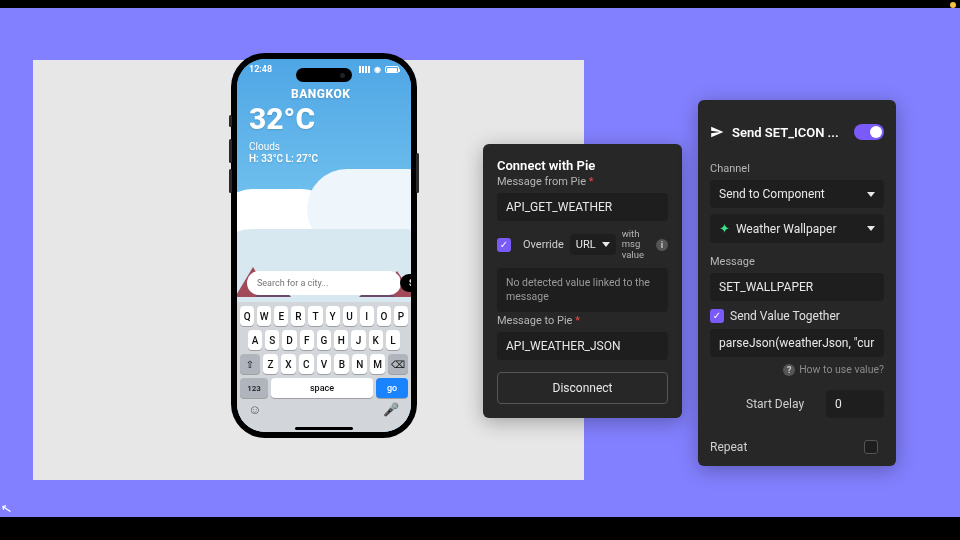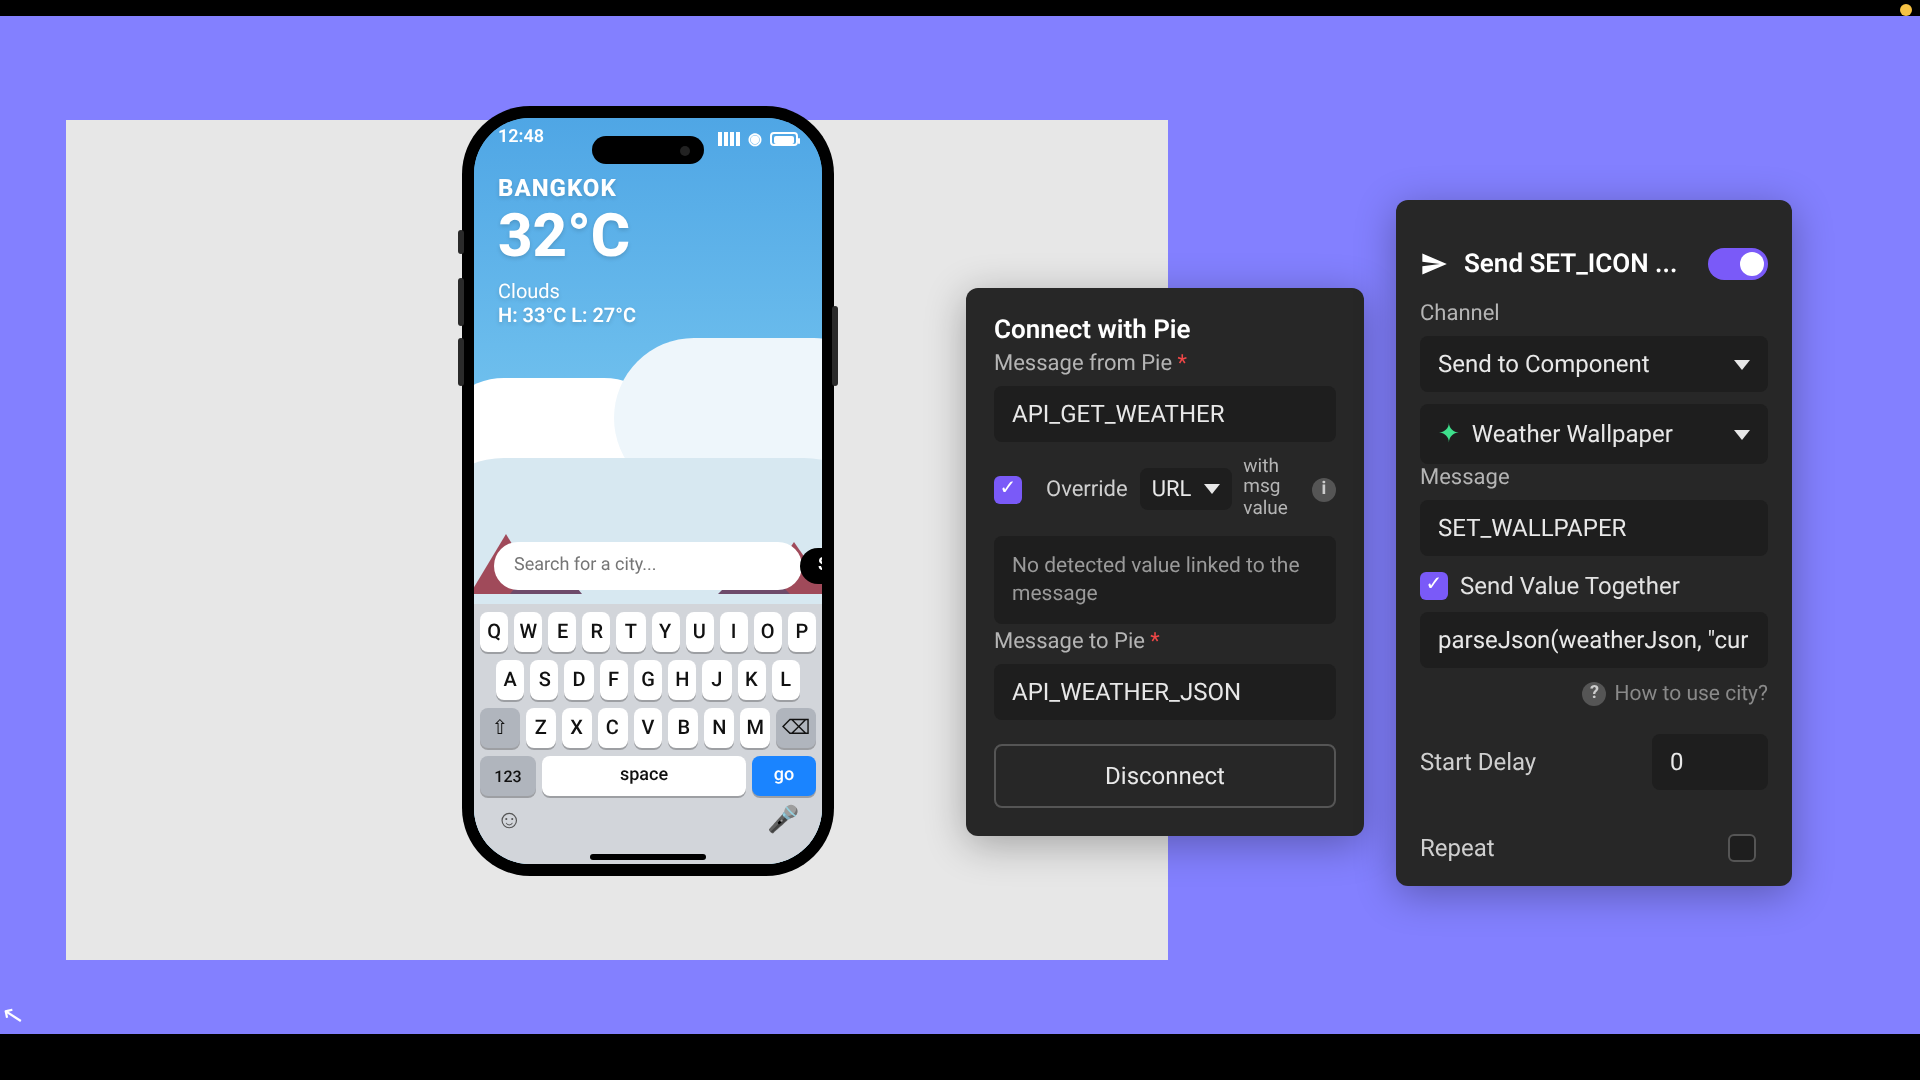--- a/index.html
+++ b/index.html
@@ -42,7 +42,7 @@
   .mtn.m4{right:16px;border-bottom:18px solid #6e4a6a;}
 
   .weather-text{position:absolute; top:28px; left:12px; color:#fff; text-shadow:0 1px 2px rgba(0,0,0,.15);}
-  .city{font-size:12px; font-weight:800; letter-spacing:0.5px;}
+  .city{font-size:12px; font-weight:800; letter-spacing:0.5px;margin-left:42px;}
   .temp{font-size:30px; font-weight:800; line-height:1.05; margin-top:2px;}
   .cond{font-size:10px; font-weight:400; margin-top:6px;}
   .hl{font-size:10px; font-weight:600; margin-top:1px;}

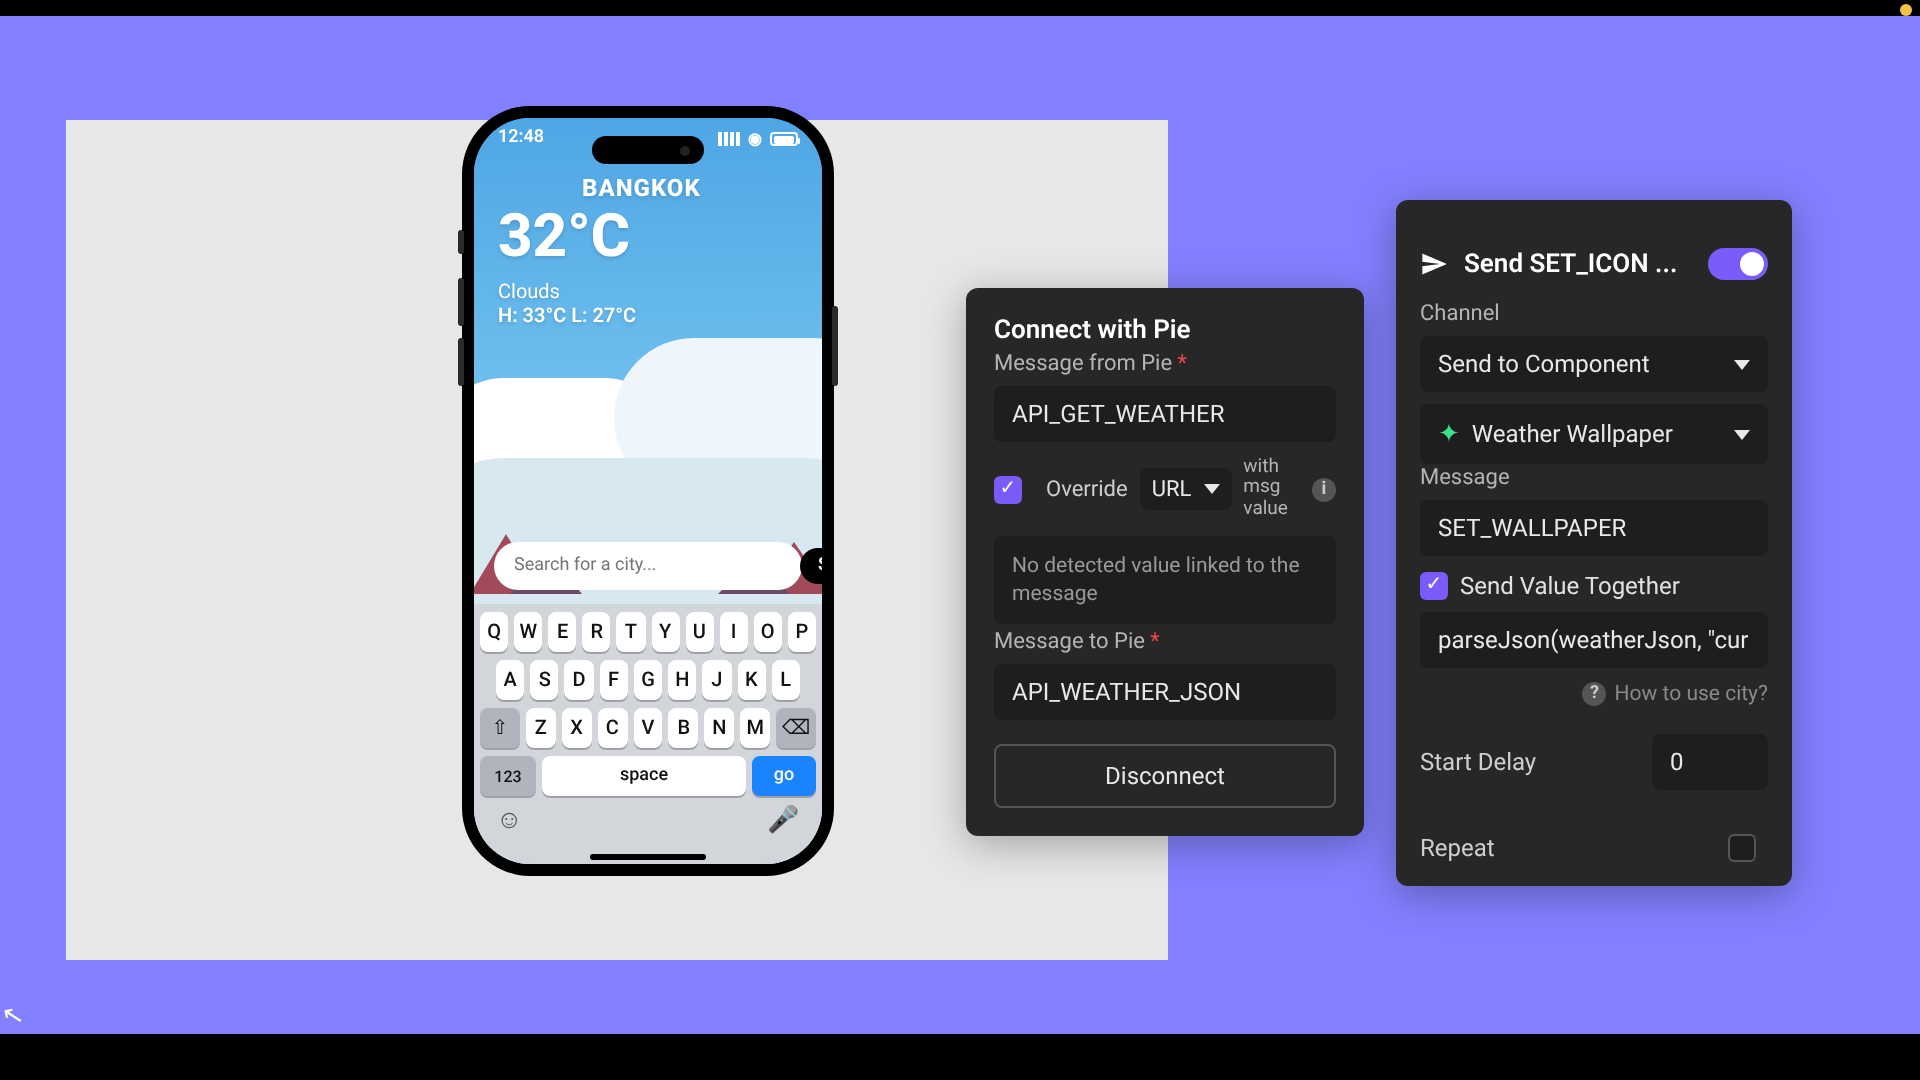--- a/index.html
+++ b/index.html
@@ -96,7 +96,7 @@
   .toggle{width:30px;height:16px;background:#7a5af8;border-radius:10px;position:relative;flex-shrink:0;}
   .toggle::after{content:"";position:absolute;top:2px;right:2px;width:12px;height:12px;background:#fff;border-radius:50%;}
   .send-body{padding:0 12px;}
-  .send-body .group{}
+  .send-body .group{margin-top:12px;}
   .comp-select{display:flex;align-items:center;gap:6px;}
   .bolt{color:#3ee08c;font-size:13px;}
   .howto{text-align:right;font-size:10.5px;color:#8a8a8a;margin-top:6px;}

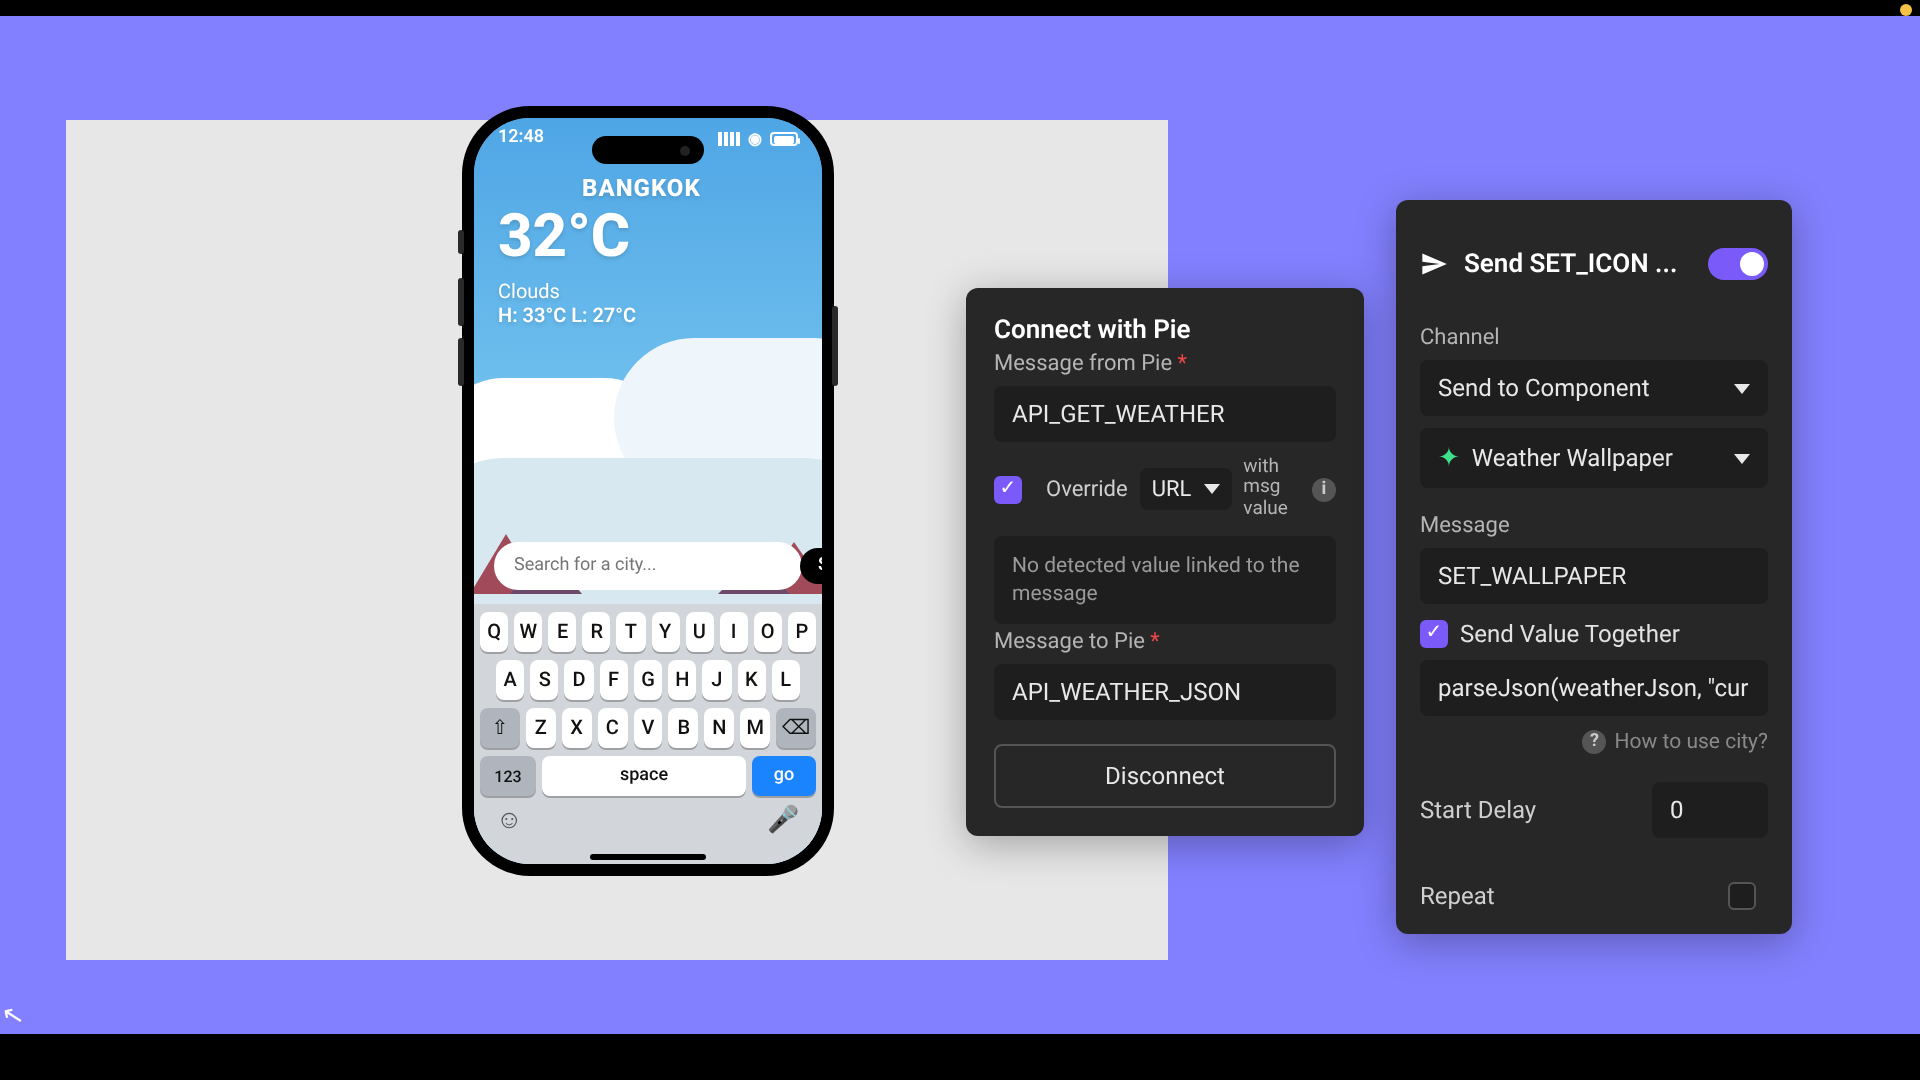--- a/index.html
+++ b/index.html
@@ -264,7 +264,7 @@
           <span style="font-size:12px;color:#e2e2e2;">Send Value Together</span>
         </div>
         <input class="field" style="margin-top: 6px;" value="parseJson(weatherJson, &quot;curre">
-        <div class="howto"><span class="info-dot">?</span><span>How to use city?</span></div>
+        <div class="howto"><span class="info-dot">?</span><span>How to use value?</span></div>
       </div>
       <div class="delay-row">
         <span style="font-size:12px;color:#cfcfcf;">Start Delay</span>

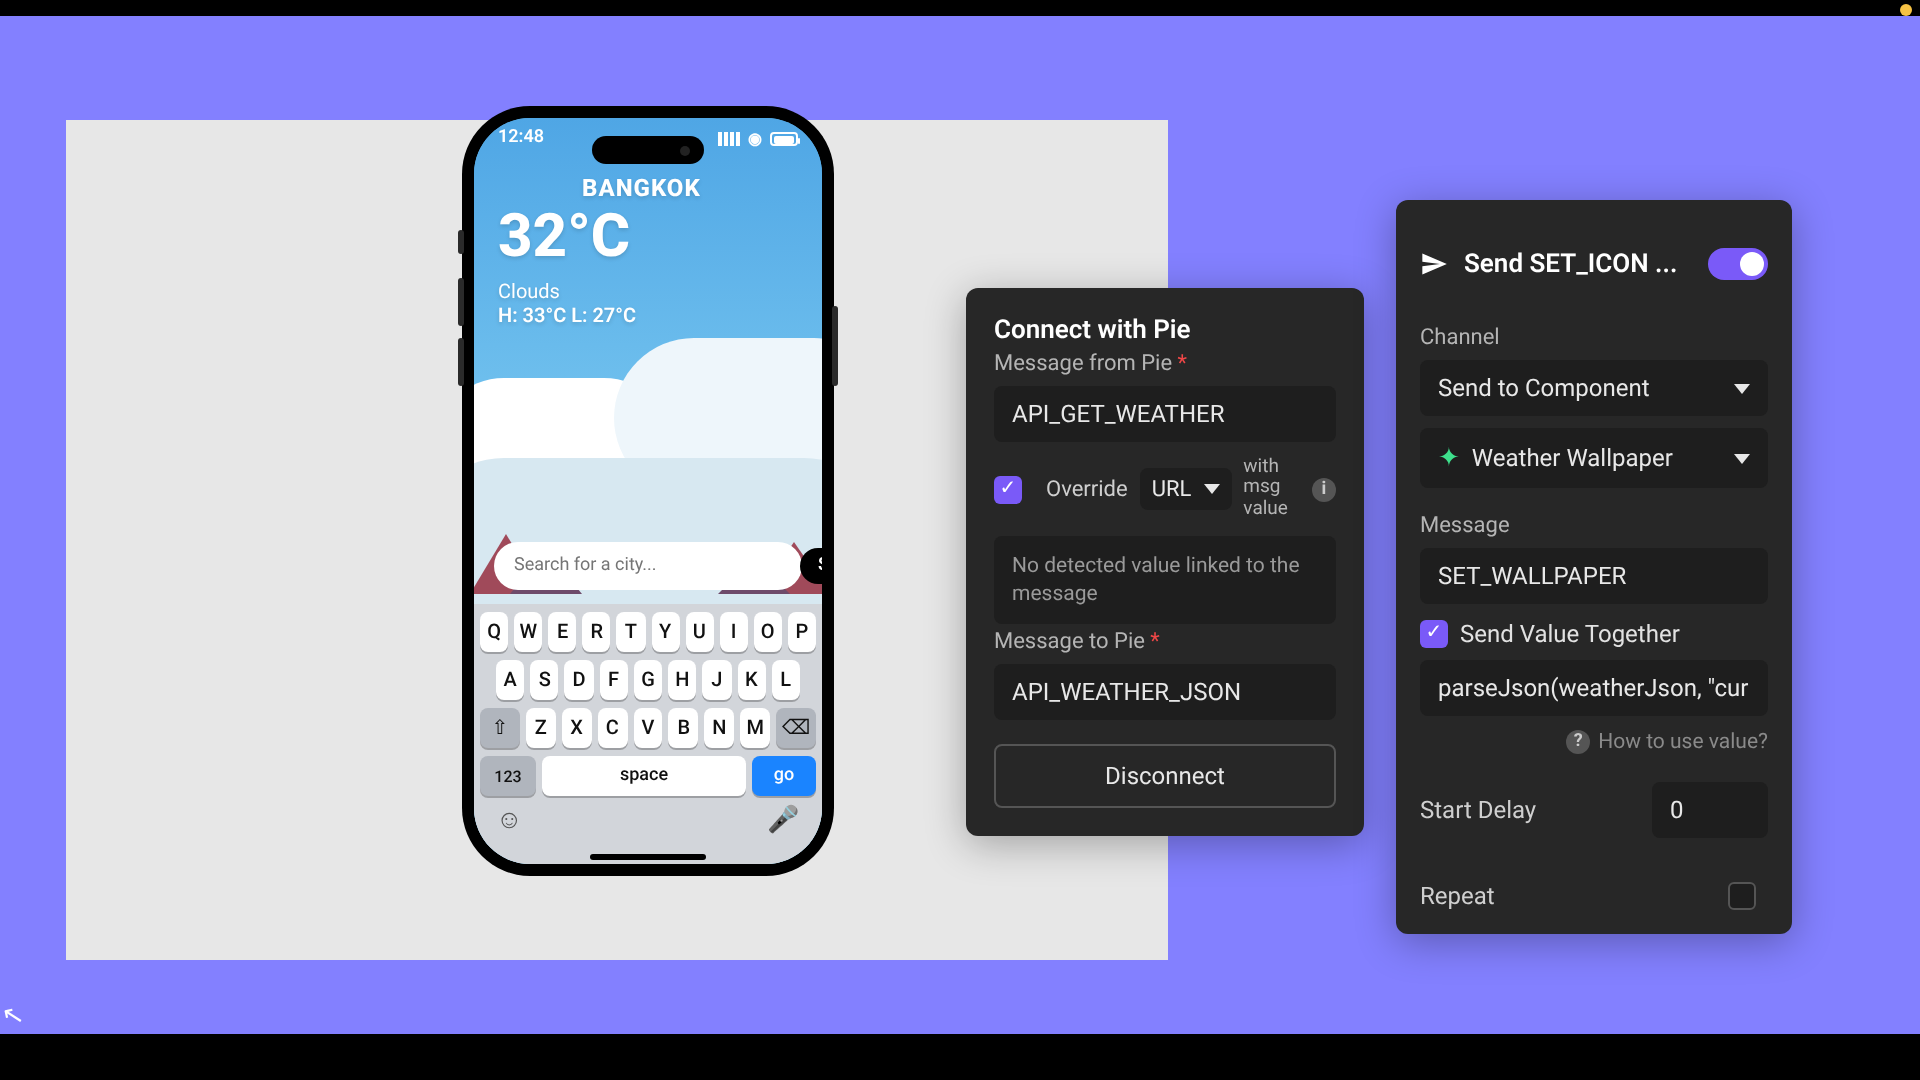--- a/index.html
+++ b/index.html
@@ -101,7 +101,7 @@
   .bolt{color:#3ee08c;font-size:13px;}
   .howto{text-align:right;font-size:10.5px;color:#8a8a8a;margin-top:6px;}
   .howto .info-dot{margin-right:4px;vertical-align:middle;}
-  .delay-row{display:flex;align-items:center;justify-content:space-between;margin-top:14px;}
+  .delay-row{display:flex;align-items:center;justify-content:space-between;margin-top:14px;margin-left:36px;}
   .delay-row .field{width:58px;text-align:left;}
   .repeat-row{display:flex;align-items:center;justify-content:space-between;margin-top:22px;}
   .cursor{position:absolute;left:1px;bottom:24px;color:#fff;font-size:13px;transform:rotate(-12deg);}

